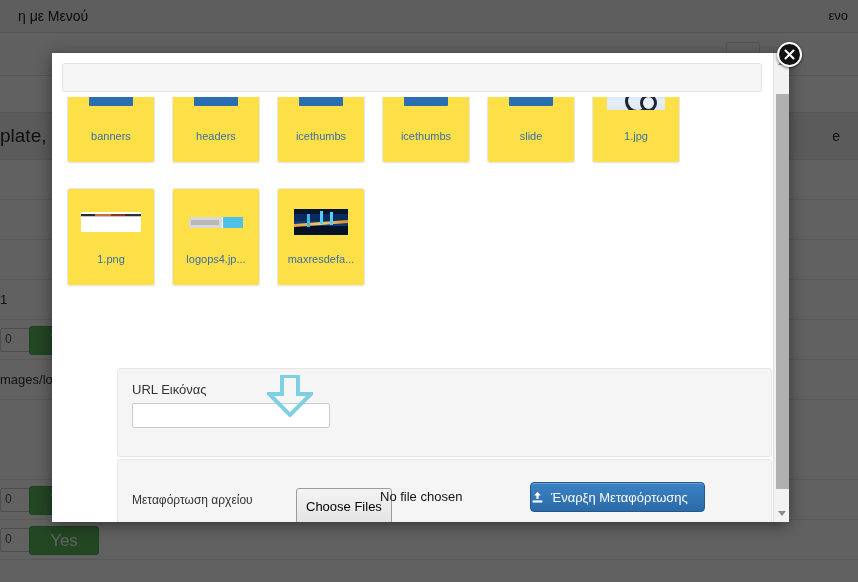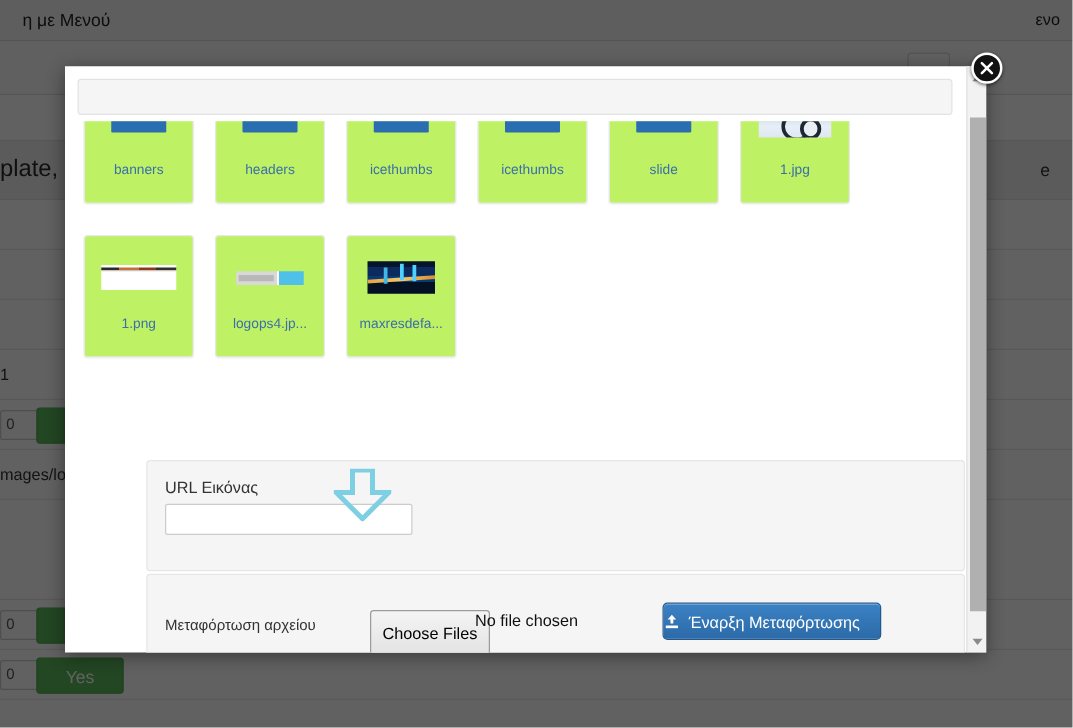--- a/index.html
+++ b/index.html
@@ -114,7 +114,7 @@
   }
   .thumb-card {
     width: 88px; height: 98px; margin: 5px 12px 20px 5px;
-    background: #bef264;
+    background: #fde047;
     border: 1px solid #e7e7e7;
     border-radius: 3px;
     box-shadow: 0 1px 1px rgba(0,0,0,0.04);

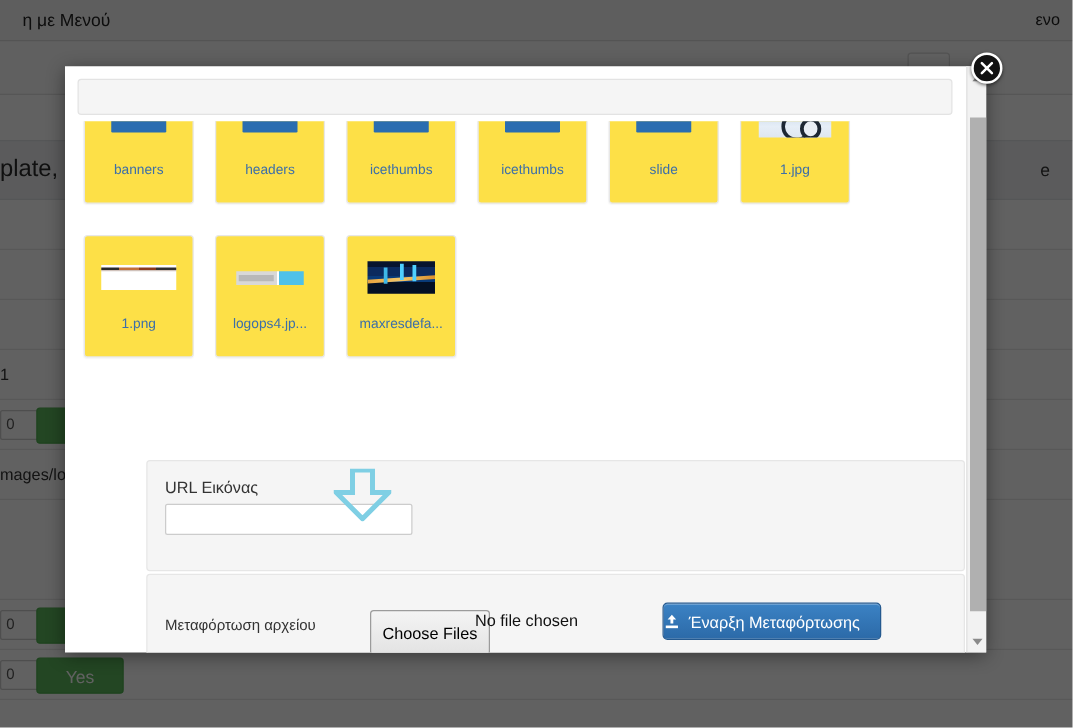--- a/index.html
+++ b/index.html
@@ -67,7 +67,7 @@
   .bg-green-btn {
     position: absolute; left: 29px; top: 6px; width: 70px; height: 29px;
     background: #5cb85c; border: 1px solid #4cae4c; border-radius: 3px;
-    color: #fff; font-size: 14px;
+    color: #fff; font-size: 17px;
     display: flex; align-items: center; justify-content: center;
   }
 

